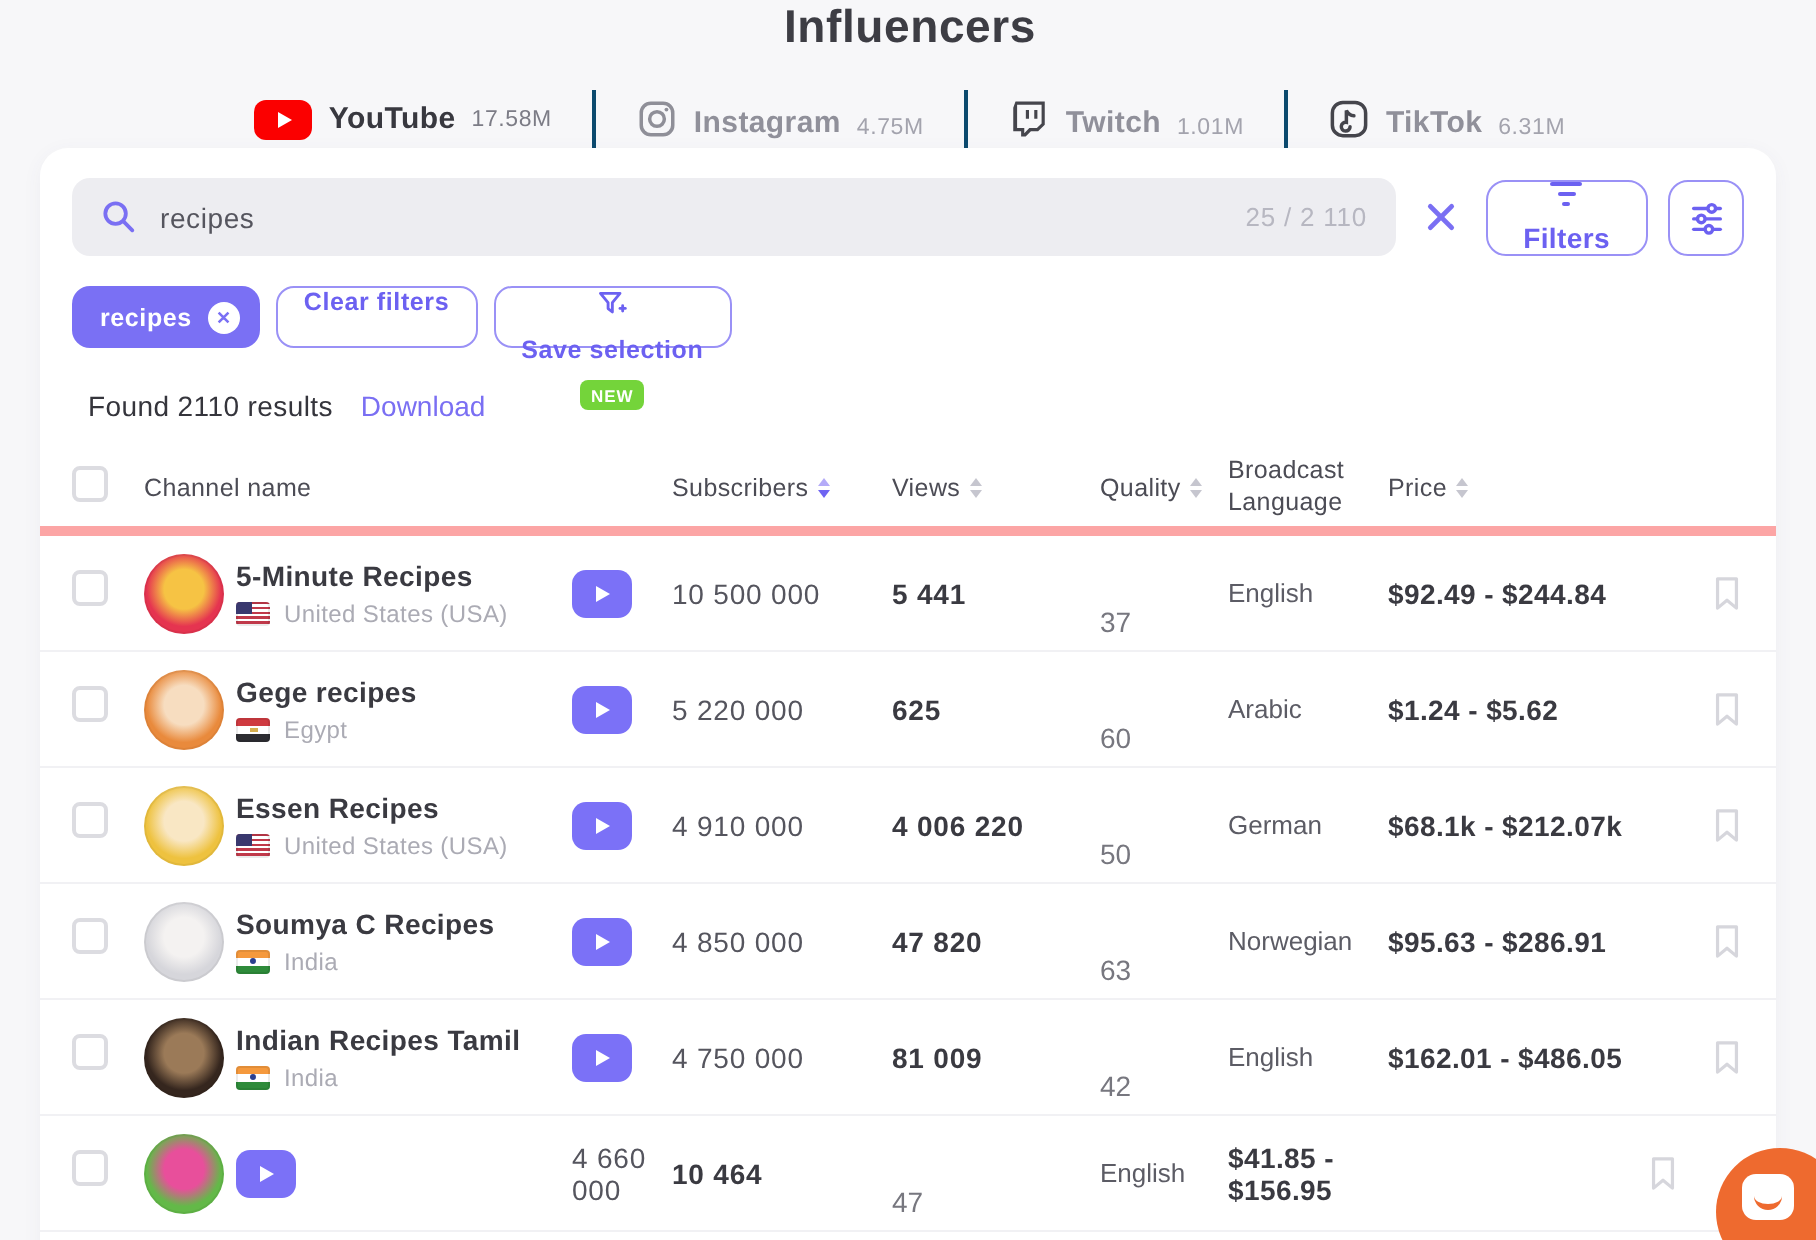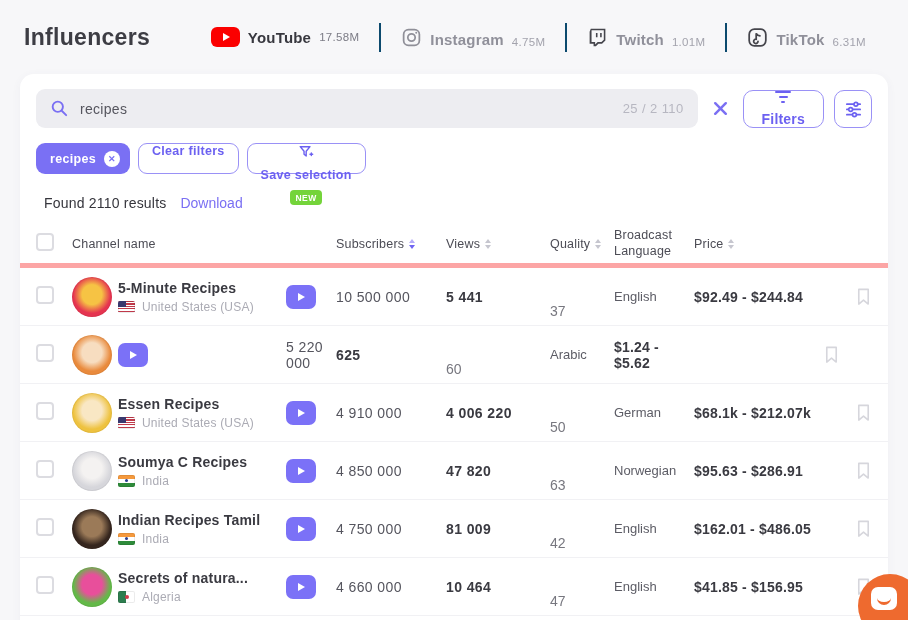--- a/index.html
+++ b/index.html
@@ -10,7 +10,7 @@
   }
   
   .top-header { display:flex; align-items:center; justify-content:space-between;
-    height:74px; padding:0 22px 0 24px; }
+    height:74px; padding:0 22px 0 24px;flex-direction:column; }
   .page-title { font-size:23px; font-weight:700; color:#3d3d44; letter-spacing:.3px; }
   .ptabs { display:flex; align-items:stretch; }
   .ptab { display:flex; align-items:center; gap:8px; padding:4px 20px; cursor:pointer; }

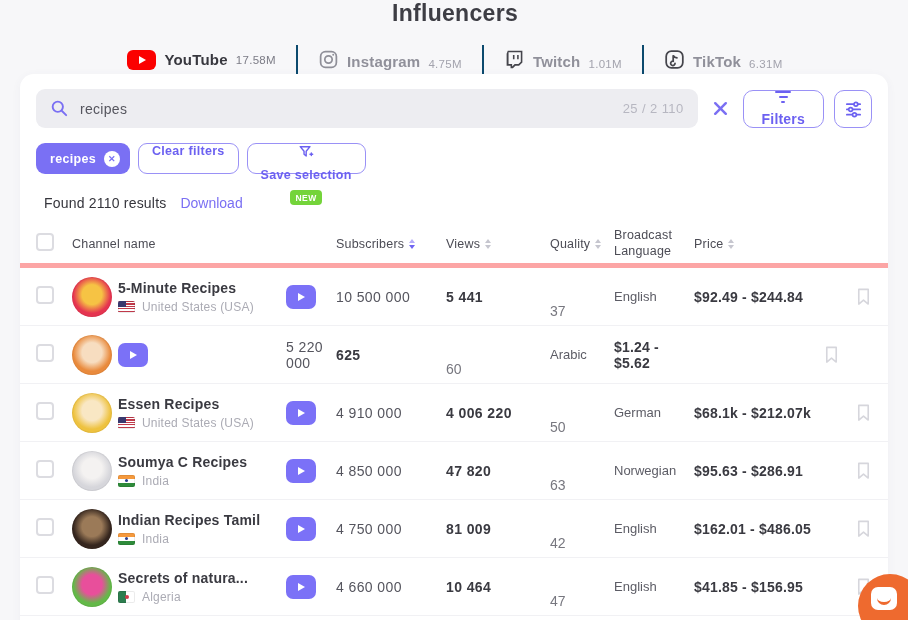--- a/index.html
+++ b/index.html
@@ -297,6 +297,13 @@
         <div>
           <div class="avatar" style="background: radial-gradient(circle at 50% 44%, rgb(247, 221, 192) 0%, rgb(247, 221, 192) 33%, rgb(233, 138, 60) 62%);"></div>
         </div>
+        <div class="name-block">
+          <div class="ch-name">Gege recipes</div>
+          <div class="ch-country">
+            <span class="flag" data-flag="eg"></span>
+            <span class="country-label">Egypt</span>
+          </div>
+        </div>
         <div>
           <button class="play-btn">
             <span class="tri"></span>

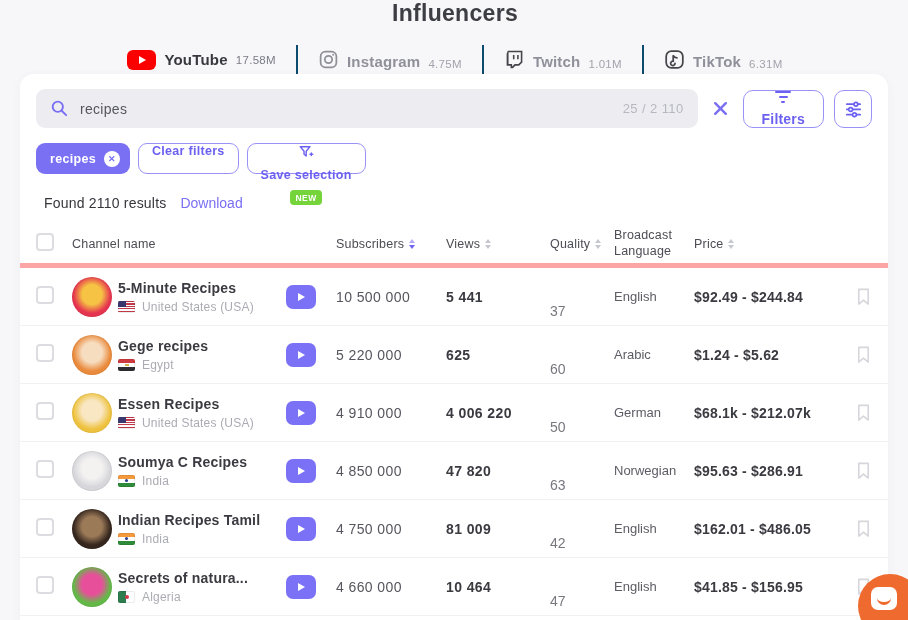--- a/index.html
+++ b/index.html
@@ -421,13 +421,6 @@
         <div>
           <div class="avatar" style="background: radial-gradient(circle at 50% 44%, rgb(232, 79, 155) 0%, rgb(232, 79, 155) 33%, rgb(99, 185, 72) 62%);"></div>
         </div>
-        <div class="name-block">
-          <div class="ch-name">Secrets of natura...</div>
-          <div class="ch-country">
-            <span class="flag" data-flag="dz"></span>
-            <span class="country-label">Algeria</span>
-          </div>
-        </div>
         <div>
           <button class="play-btn">
             <span class="tri"></span>

